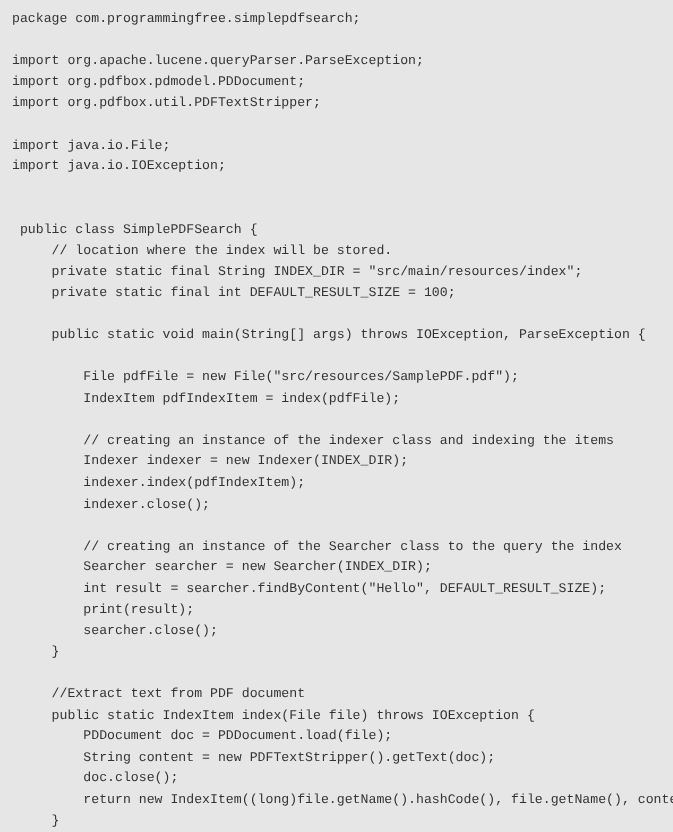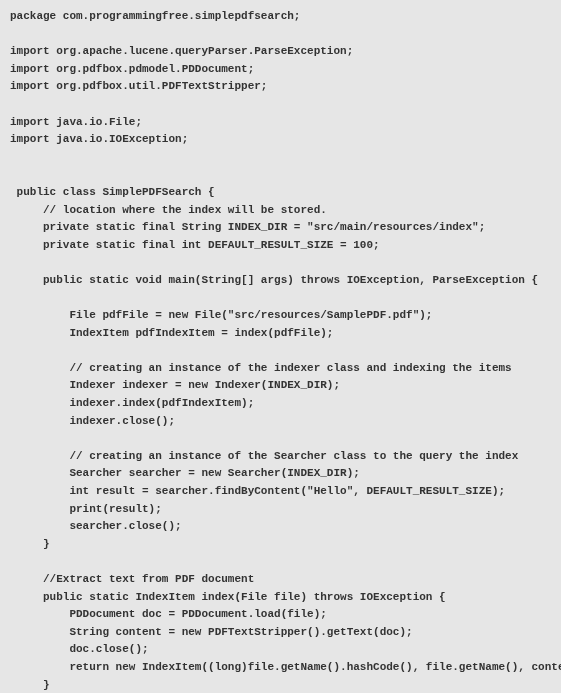--- a/index.html
+++ b/index.html
@@ -24,7 +24,6 @@
     }
     .line {
       display: block;
-      font-weight: bold;
     }
   </style>
 </head>

